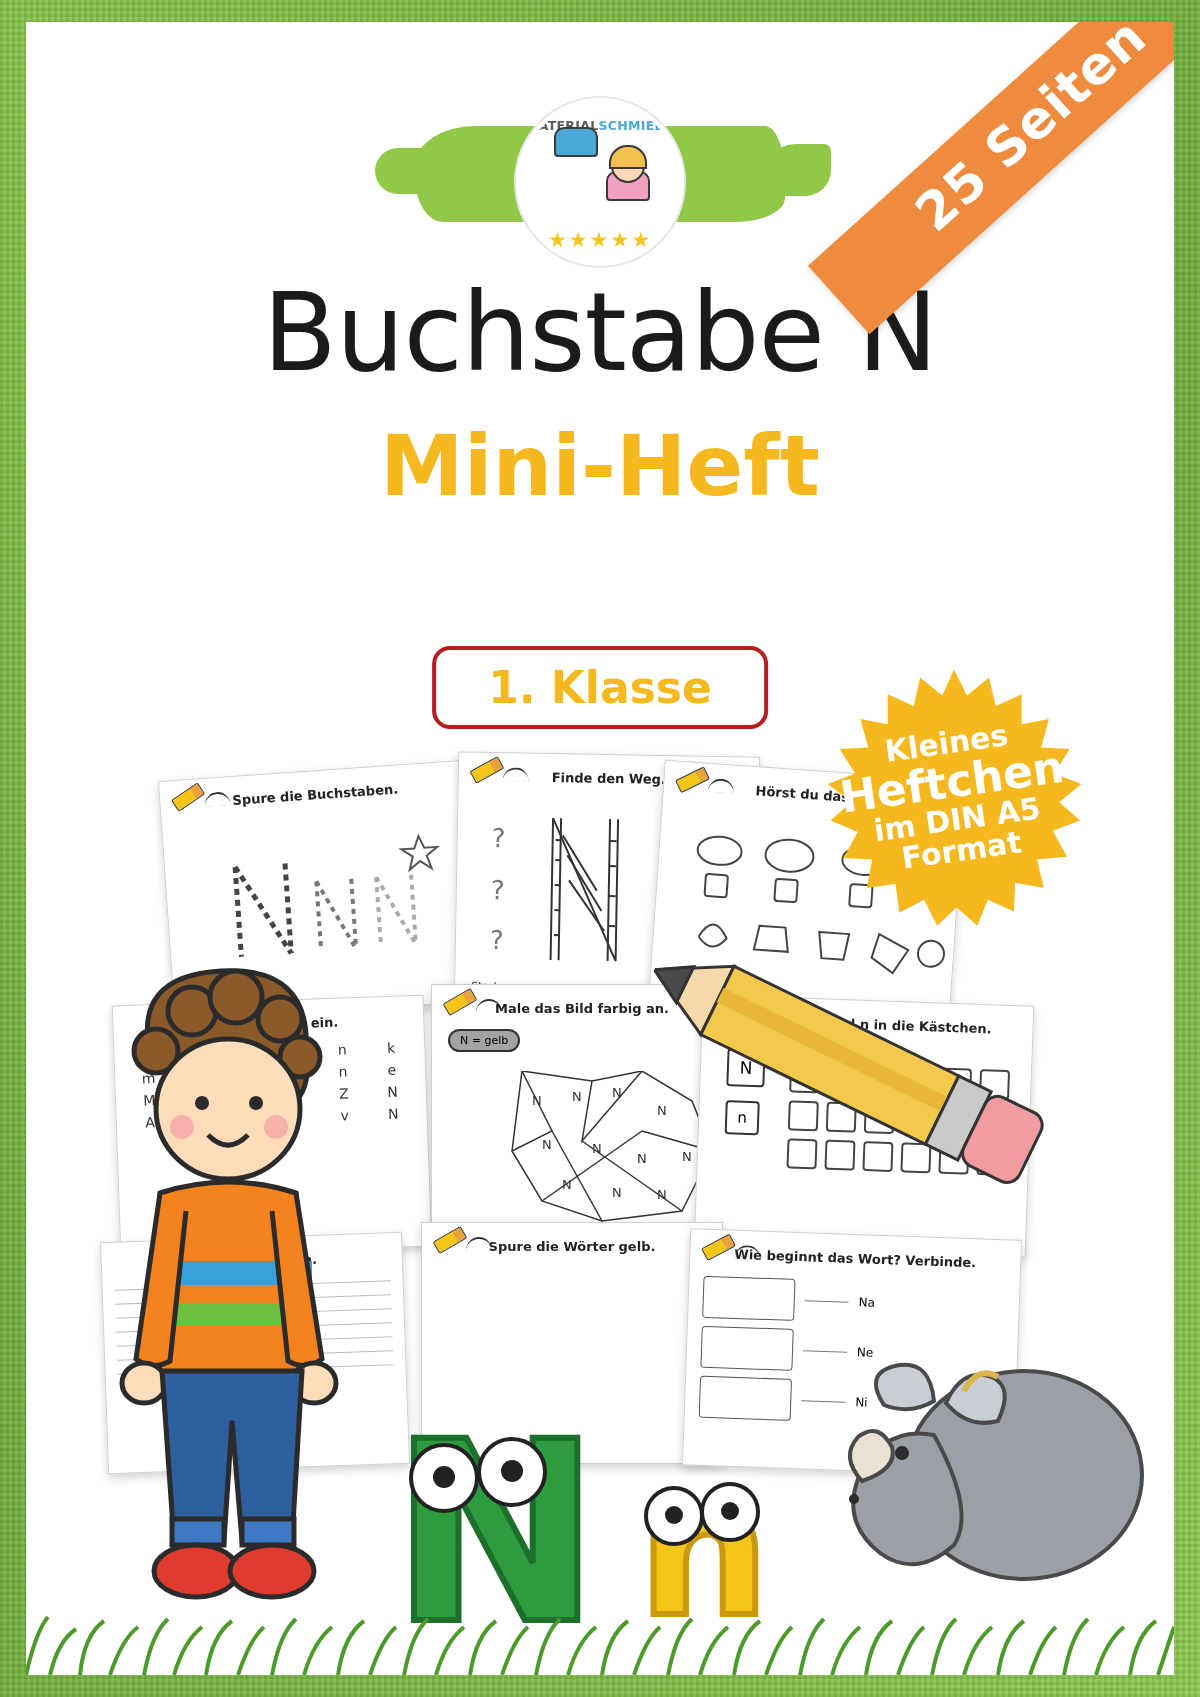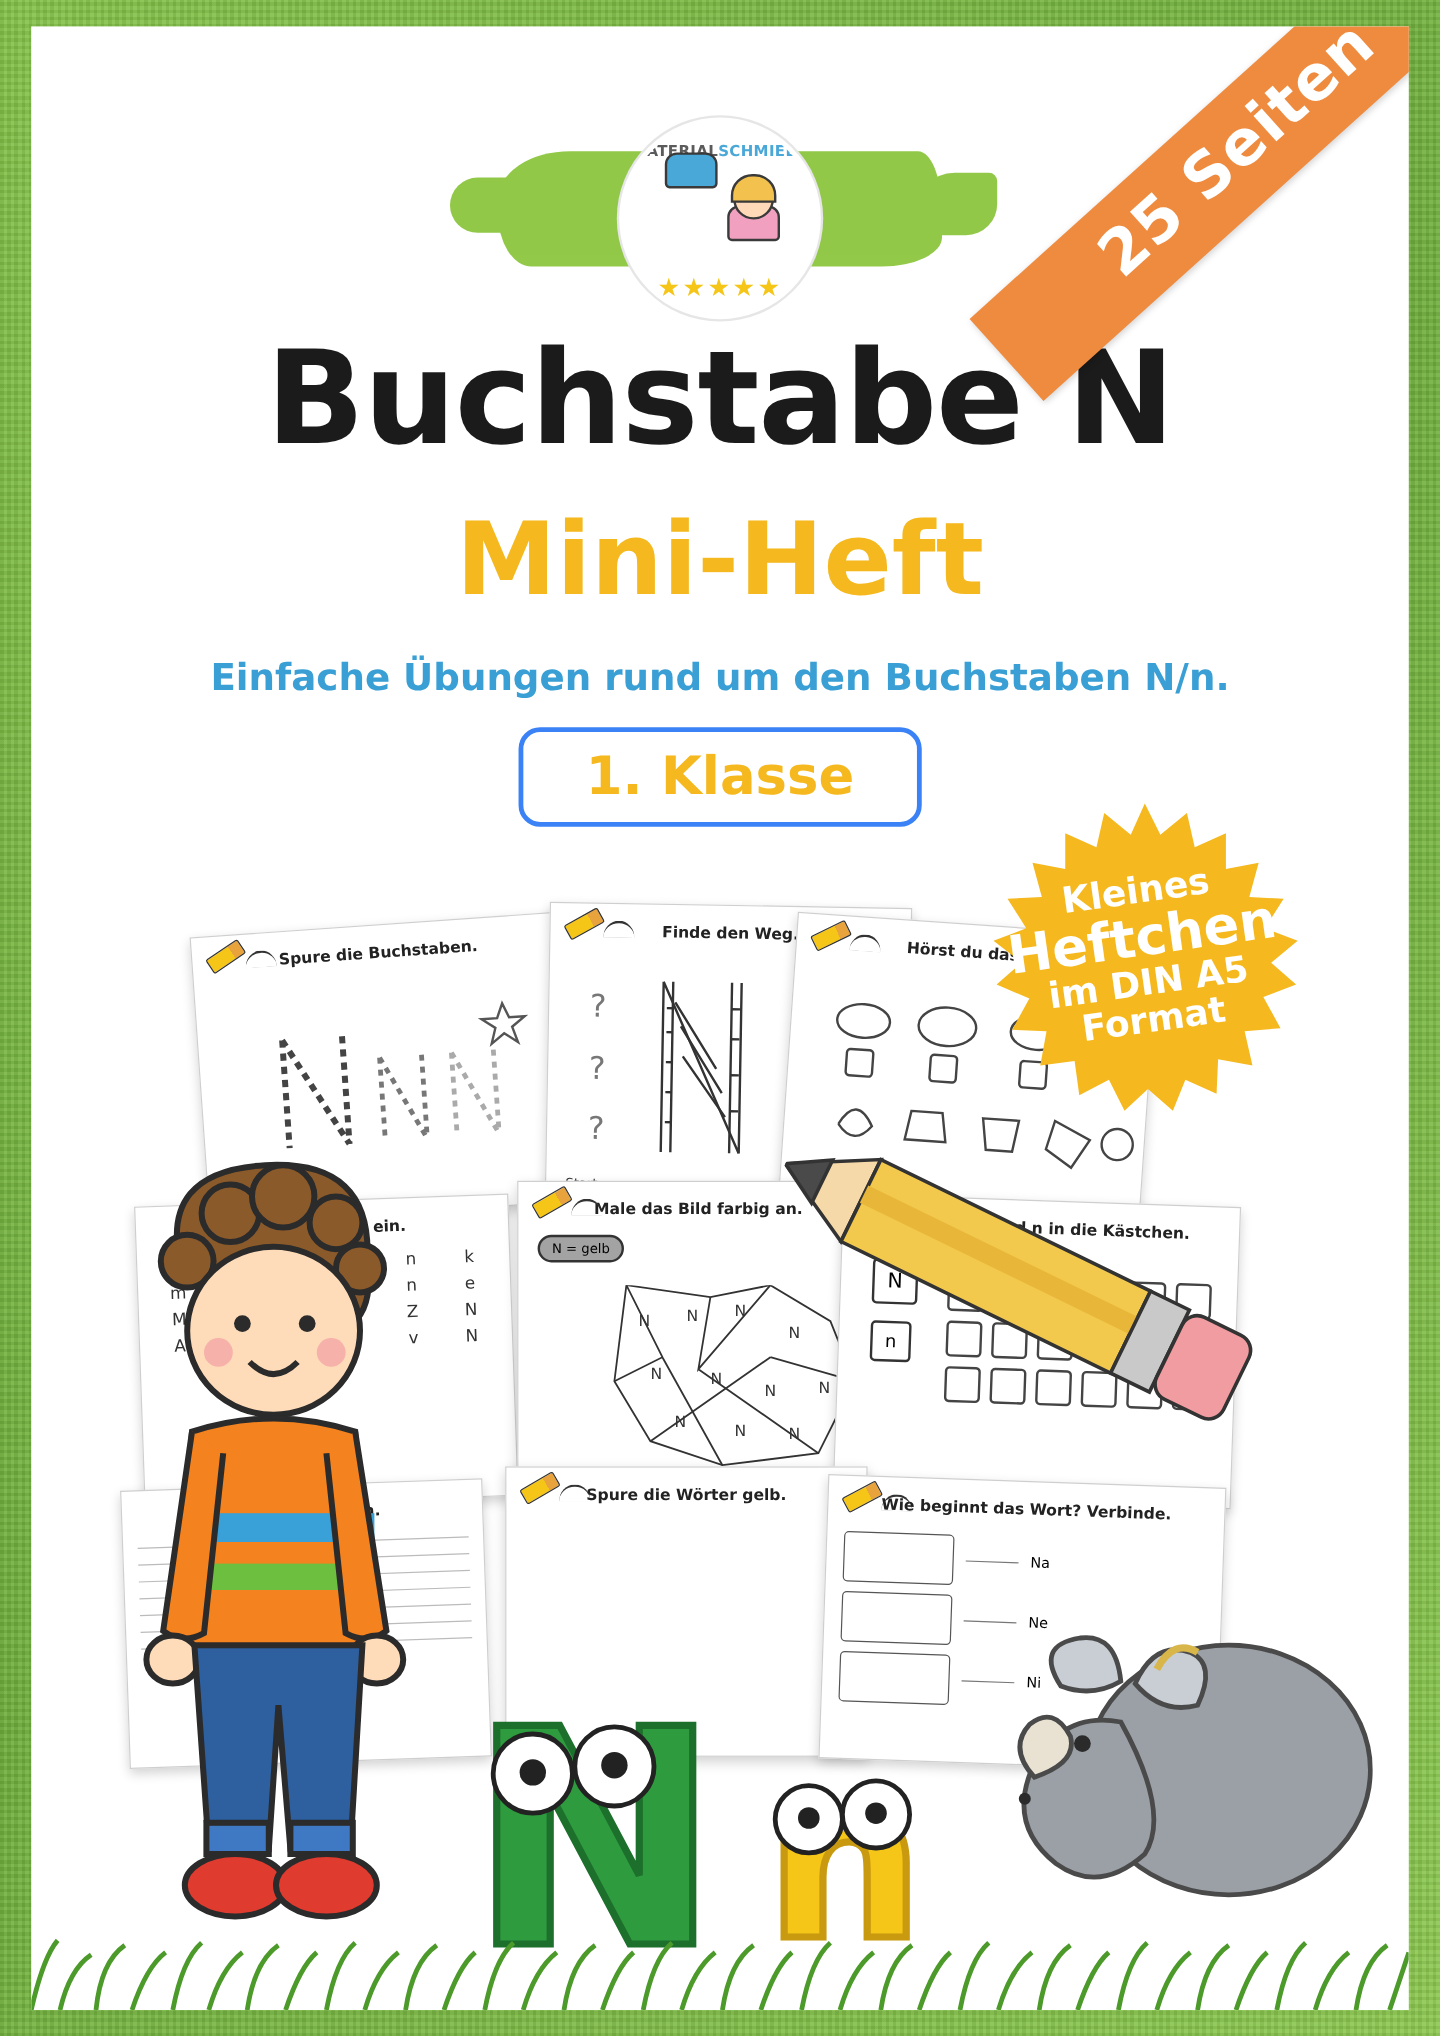--- a/index.html
+++ b/index.html
@@ -96,7 +96,7 @@
   .title-main{
     position:absolute;top:248px;left:0;right:0;
     text-align:center;
-    font-size:108px;font-weight:bold;color:#1b1b1b;
+    font-size:108px;font-weight:normal;color:#1b1b1b;
     letter-spacing:-1px;
     font-family:"DejaVu Sans", sans-serif;
     z-index:6;

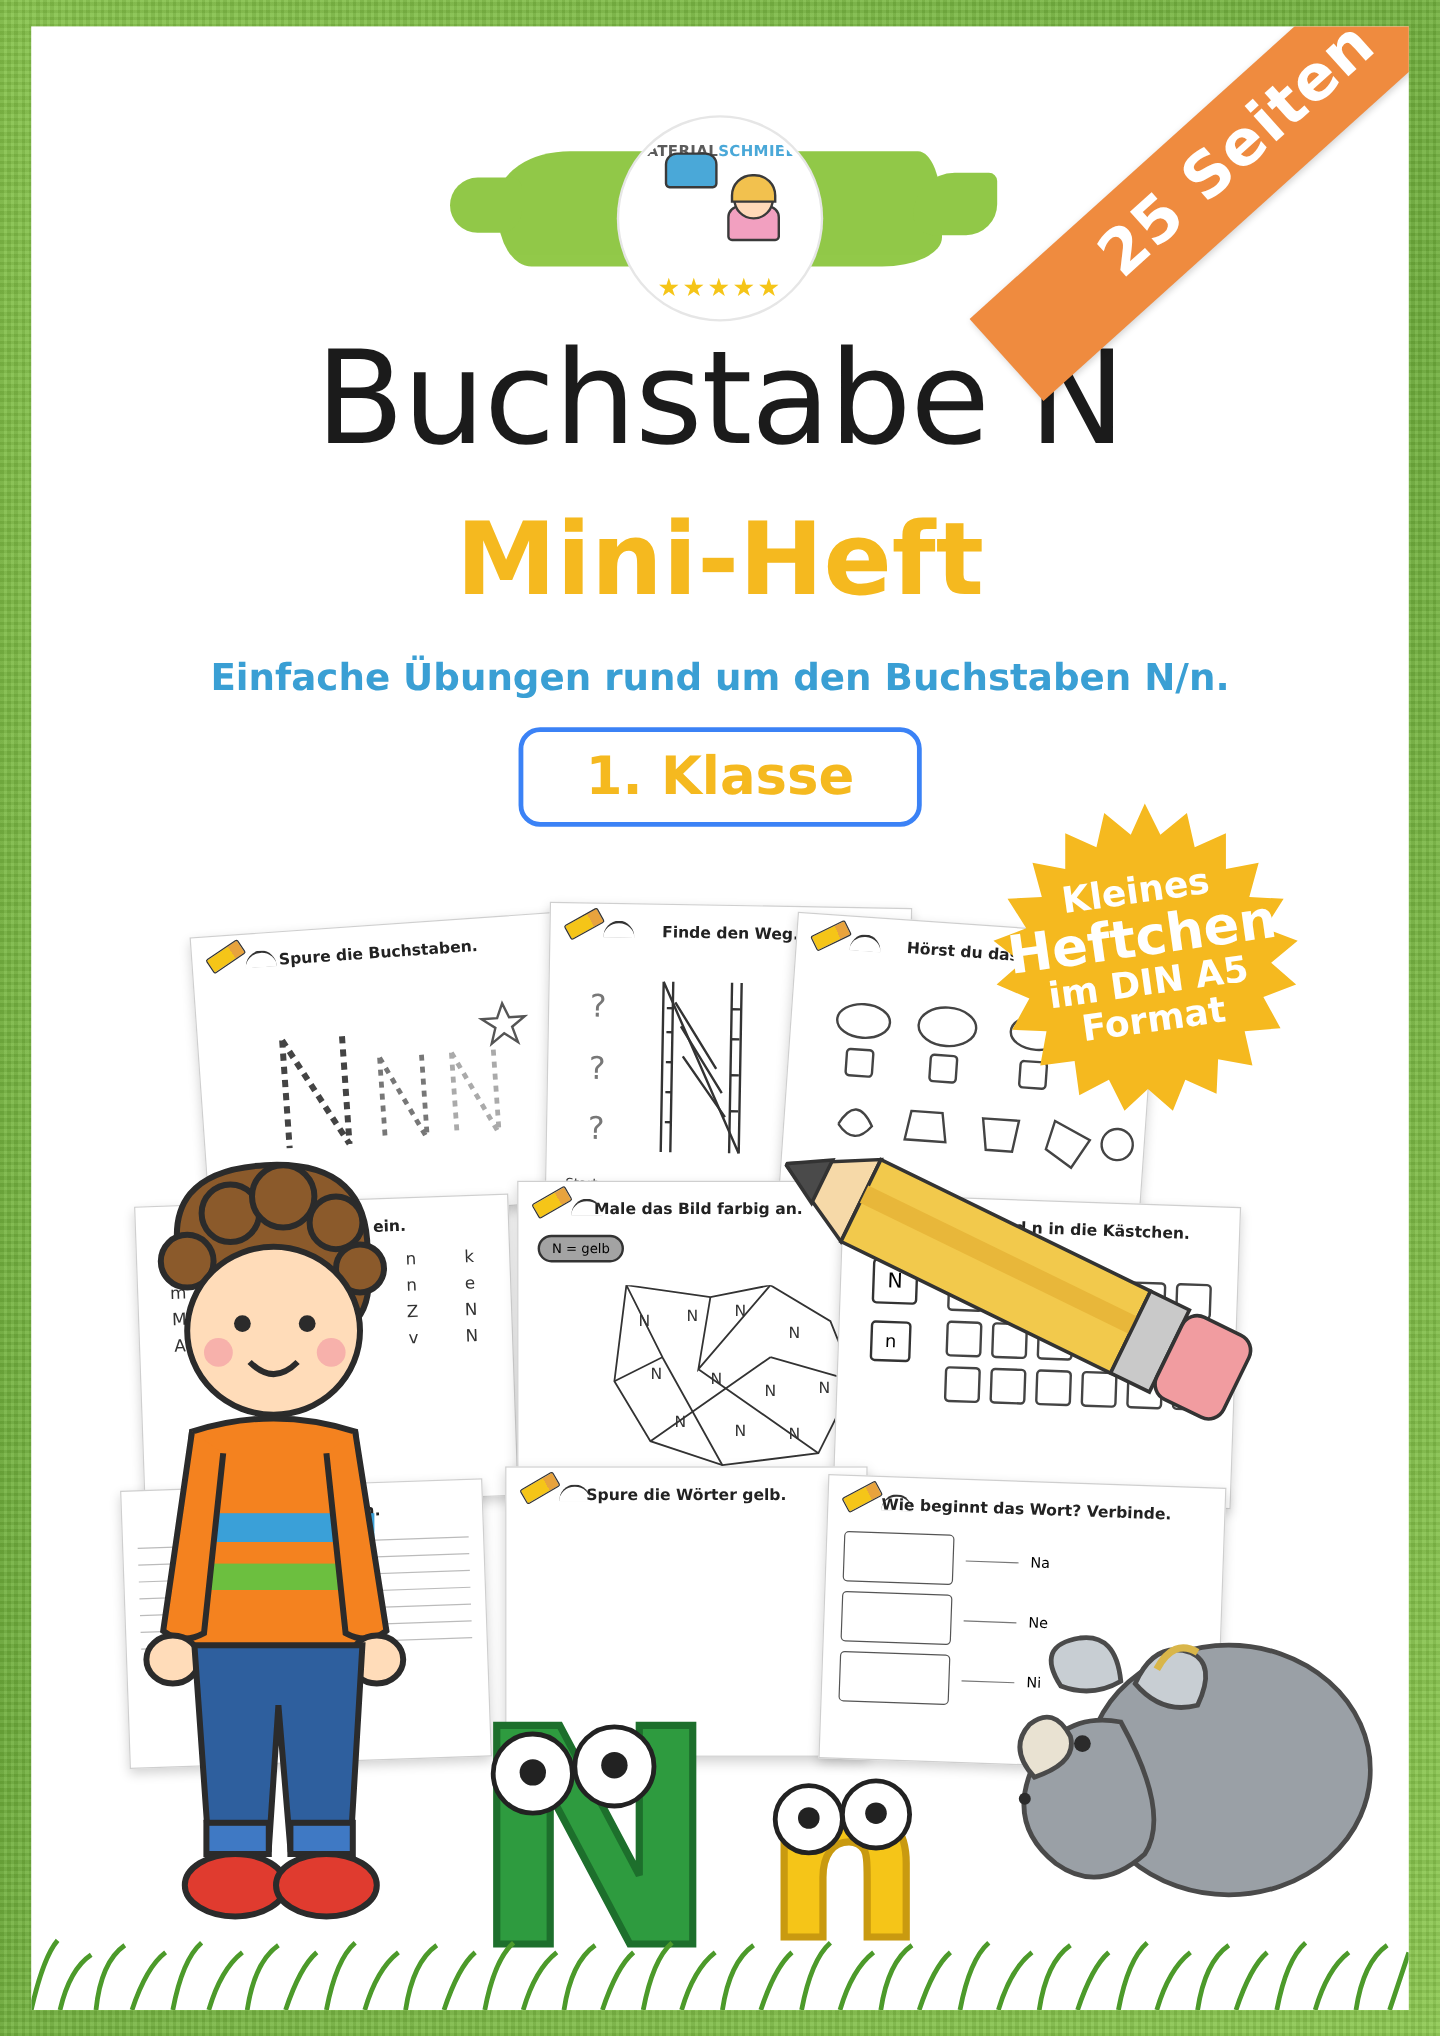--- a/index.html
+++ b/index.html
@@ -228,7 +228,6 @@
 
     <div class="title-main">Buchstabe N</div>
     <div class="title-sub">Mini-Heft</div>
-    <div class="tagline">Einfache Übungen rund um den Buchstaben N/n.</div>
     <div class="klasse-box">1. Klasse</div>
 
     <div class="burst">

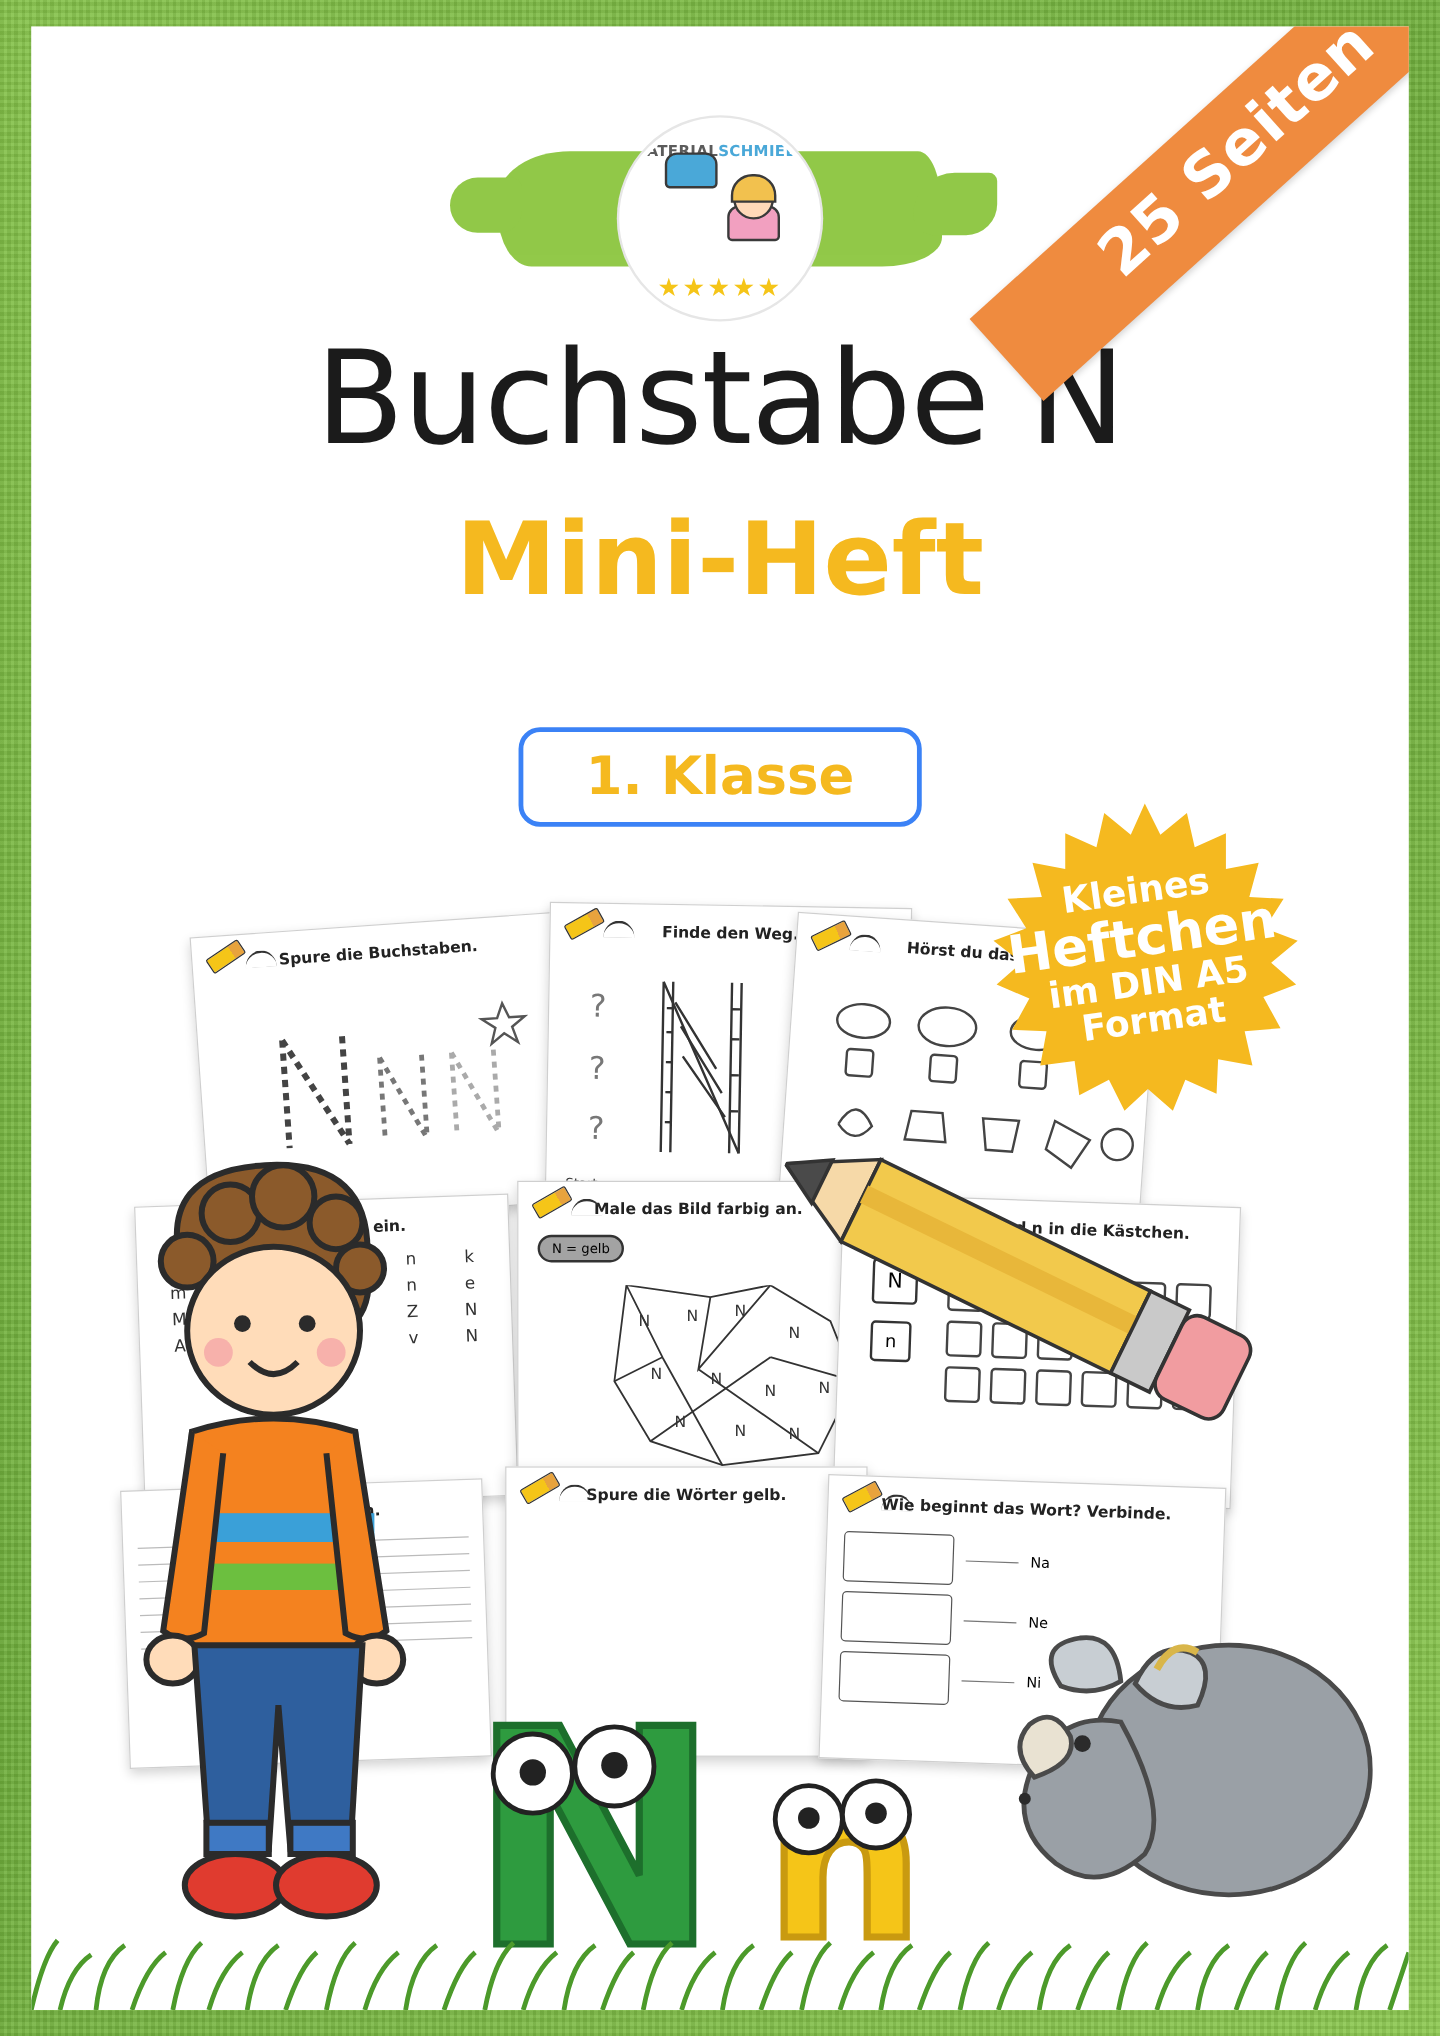--- a/index.html
+++ b/index.html
@@ -114,8 +114,8 @@
     z-index:6;
   }
   .klasse-box{
-    position:absolute;top:584px;left:50%;transform:translateX(-50%);
-    border:4px solid #3b82f6;border-radius:18px;
+    position:absolute;top:624px;left:50%;transform:translateX(-50%);
+    border:4px solid #b91c1c;border-radius:18px;
     padding:12px 52px;
     color:#f5b91f;font-size:44px;font-weight:bold;
     background:#fff;

